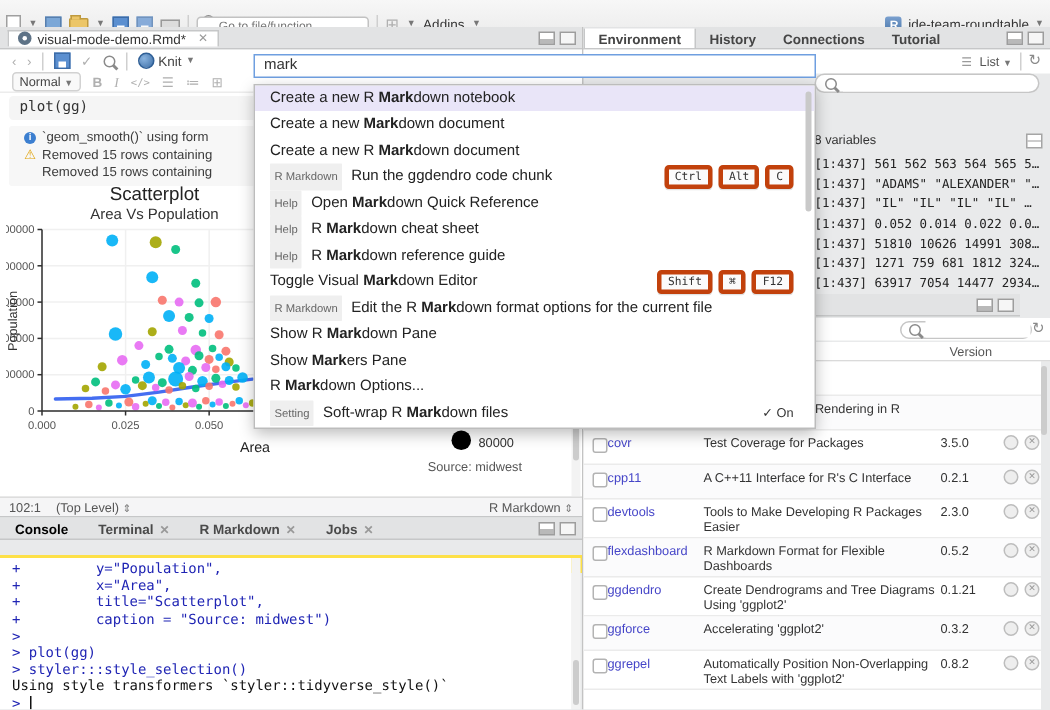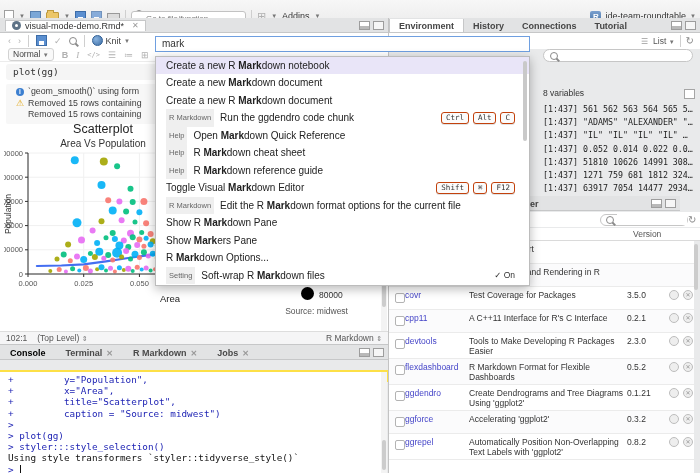--- a/index.html
+++ b/index.html
@@ -115,7 +115,7 @@
   .prow.frag .pdesc{padding-left:66px;flex-basis:220px}
   .prow.frag .pname{flex-basis:0}
   
-  .palette{left:155px;top:33px;width:375px;z-index:40}
+  .palette{left:169px;top:33px;width:375px;z-index:40}
   .pal-input{width:100%;height:16px;border:1px solid #6f9fe0;background:#fff;font-size:10px;color:#333;
              padding:0 6px;box-sizing:border-box;outline:none;font-family:"Liberation Sans",sans-serif}
   .pal-list{margin-top:4px;background:#fff;border:1px solid #bcbcbc;box-shadow:0 3px 10px rgba(0,0,0,.28);

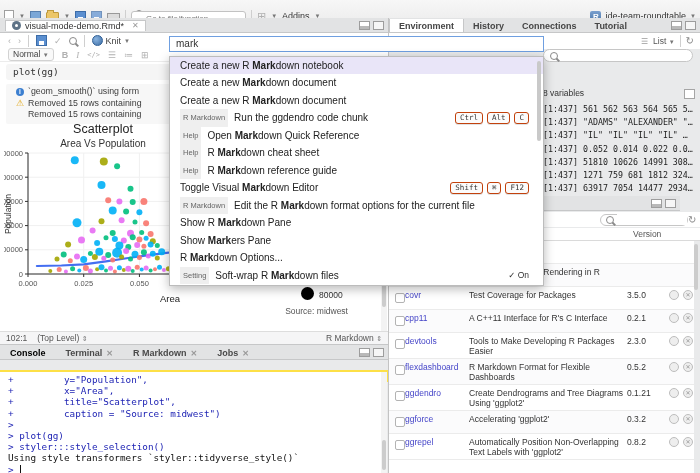--- a/index.html
+++ b/index.html
@@ -125,7 +125,7 @@
   .pitem .b{font-weight:bold}
   .ptag{font-size:7.5px;color:#666;background:#efefef;border-radius:2px;padding:1px 3px;margin-right:6px;flex:0 0 auto}
   .pspace{flex:1}
-  .key{border:1px solid #c2410c;border-radius:3px;background:#fbfbfb;padding:0 4px;font-size:7.5px;color:#333;
+  .key{border:3px solid #c2410c;border-radius:3px;background:#fbfbfb;padding:0 4px;font-size:7.5px;color:#333;
        margin-left:4px;line-height:10px;font-family:"DejaVu Sans Mono",monospace;box-shadow:0 1px 0 #e2e2e2}
   .tgl{font-size:8.5px;color:#333}
   .pal-thumb{position:absolute;right:2px;top:4px;width:4px;height:80px;background:#c9c9c9;border-radius:2px}

